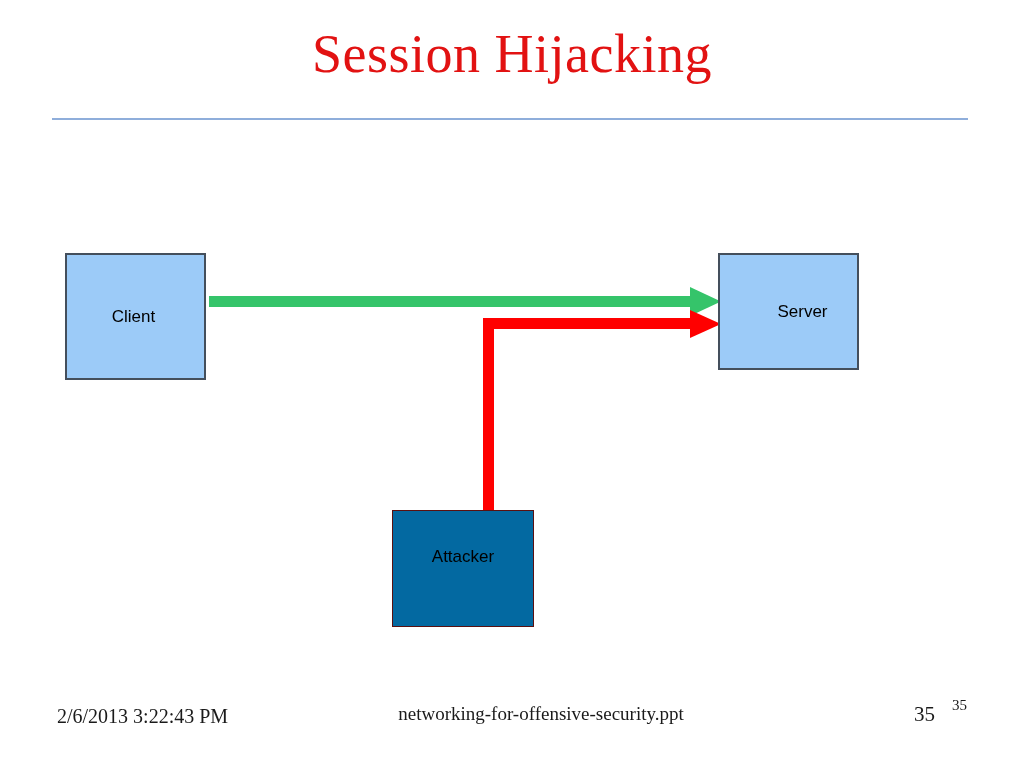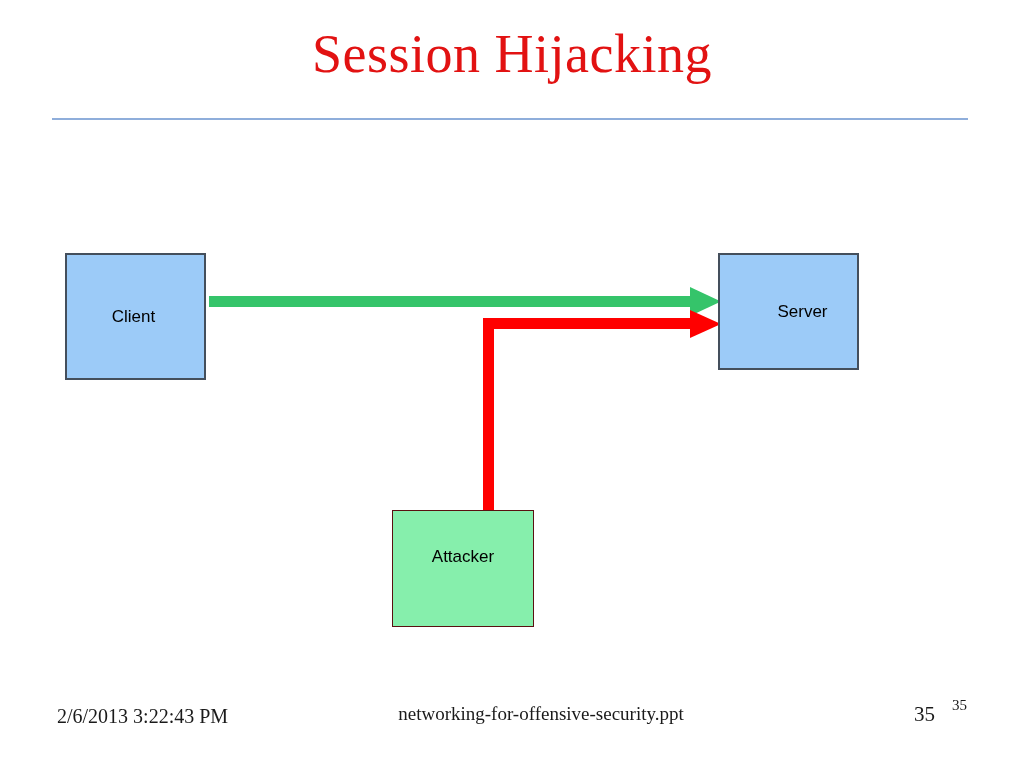--- a/index.html
+++ b/index.html
@@ -56,7 +56,7 @@
     border: 2px solid #444f5c;
   }
   .node-red {
-    background: #86efac;
+    background: #0369a1;
     border: 1px solid #5a1010;
     text-align: center;
   }

